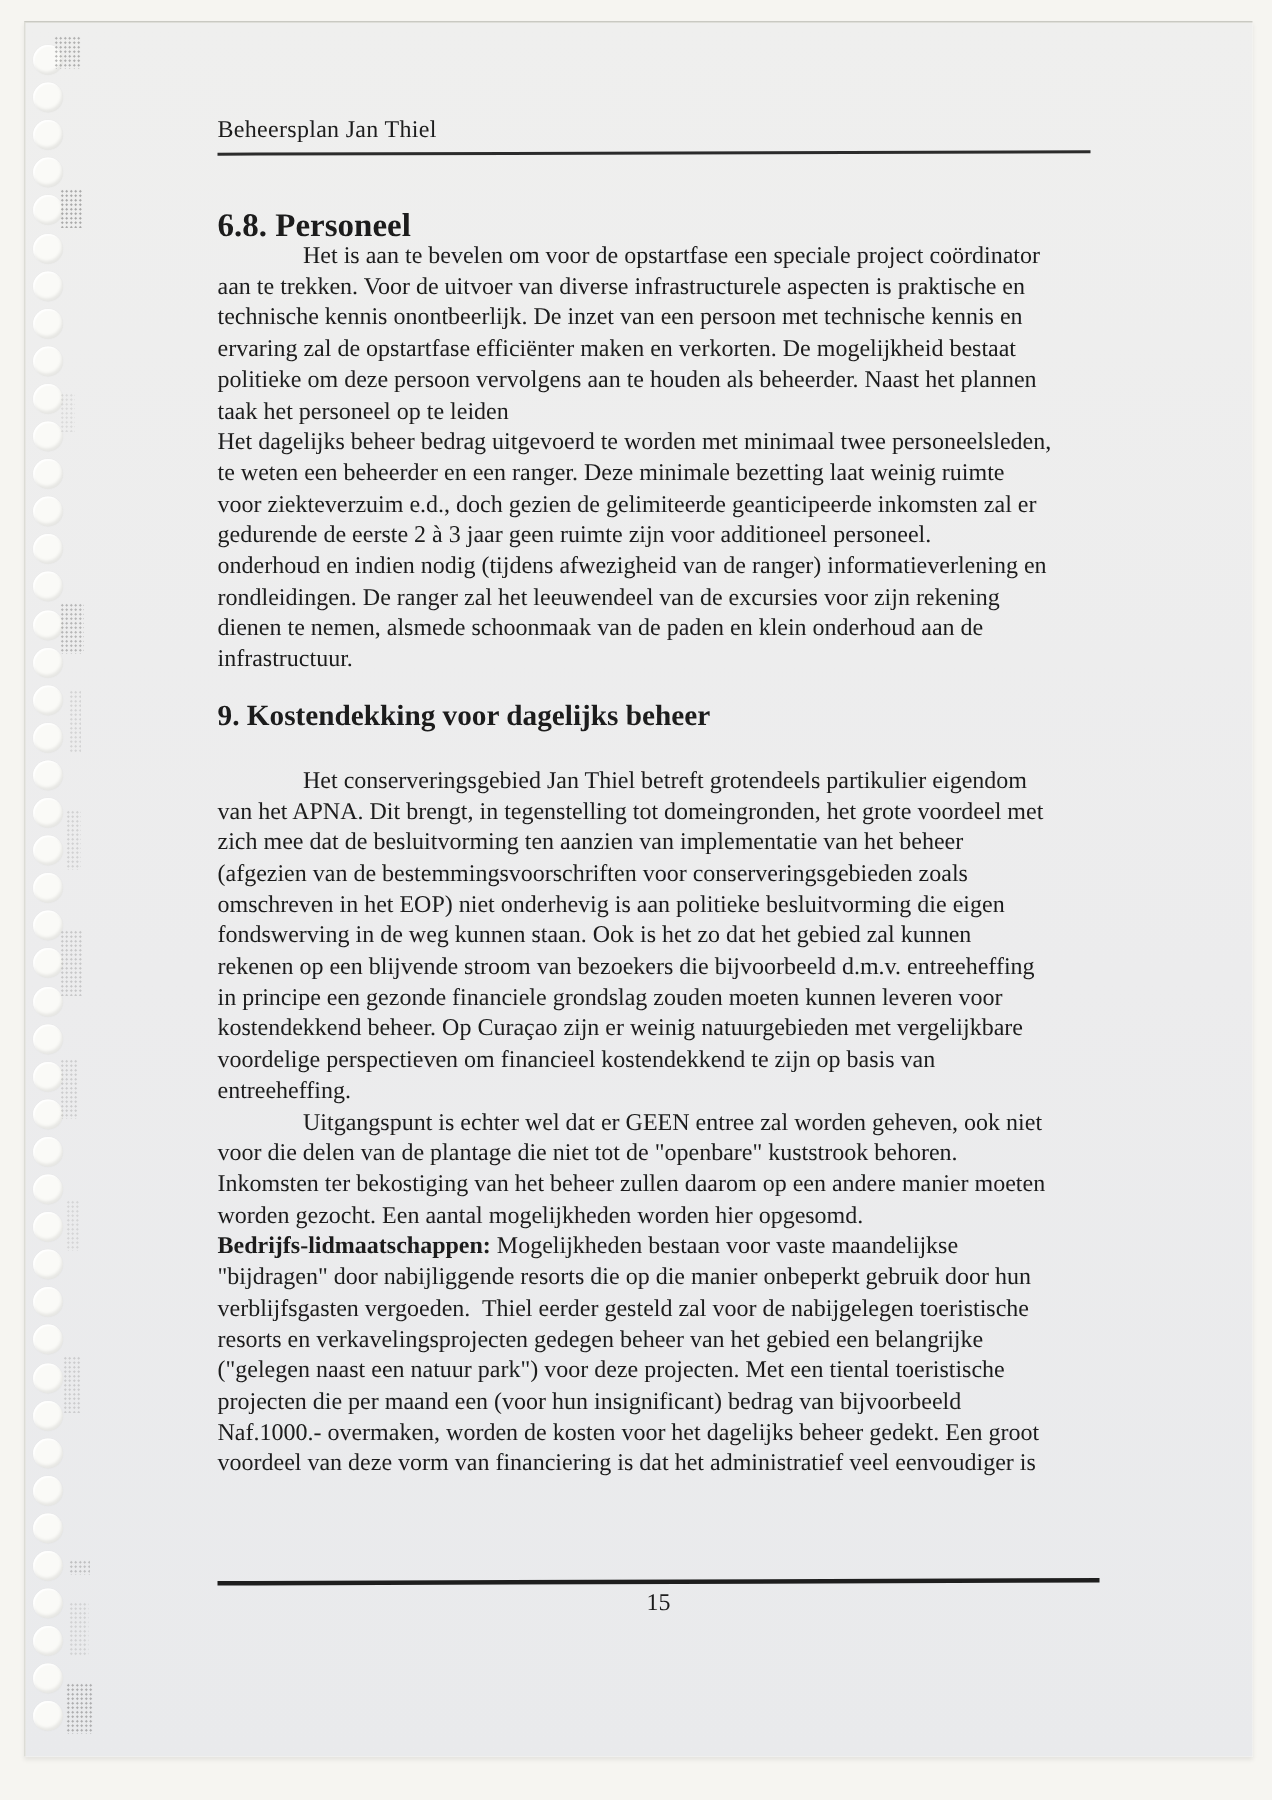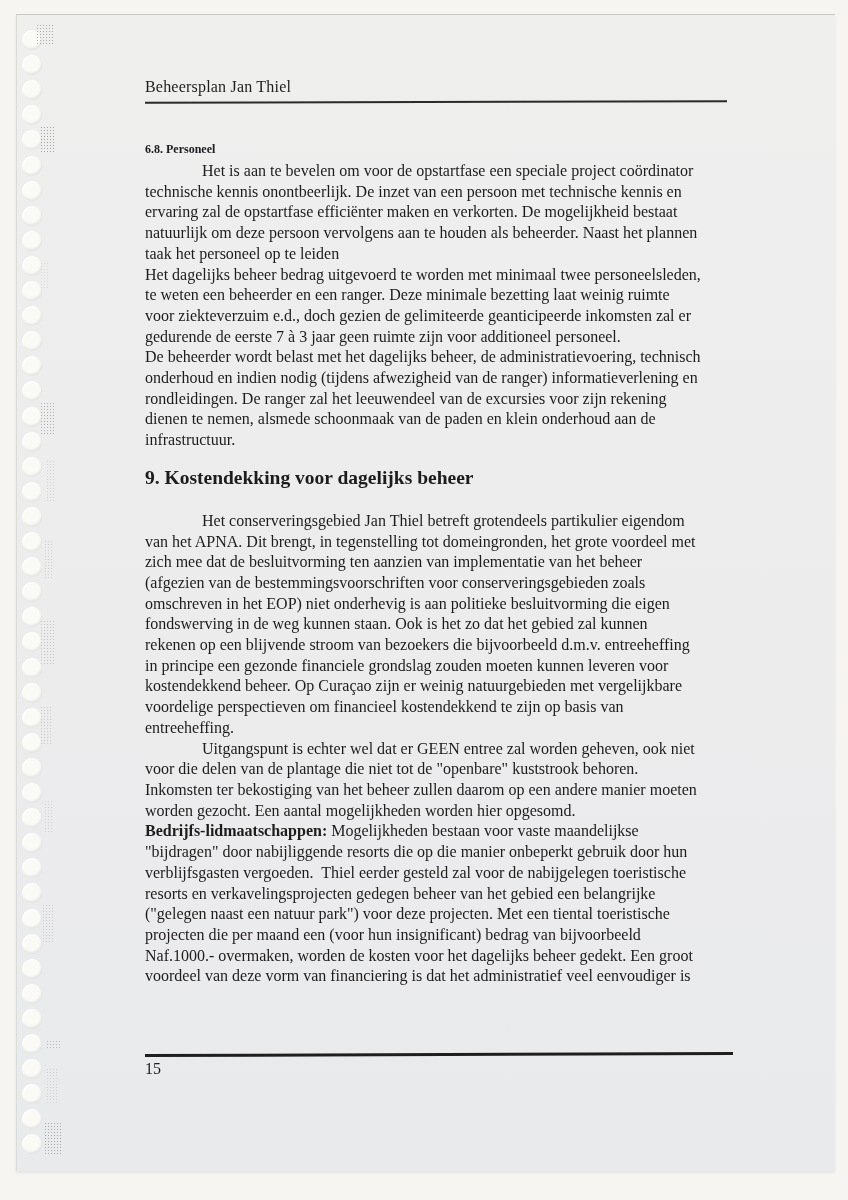--- a/index.html
+++ b/index.html
@@ -37,7 +37,7 @@
     position:absolute;left:145px;top:138px;width:600px;
     font-size:16px;color:#1c1c1c;
   }
-  .heading-sm{font-size:12px;font-weight:bold;line-height:23px;}
+  .heading-sm{font-size:22px;font-weight:bold;line-height:23px;}
   .heading-lg{font-size:19.5px;font-weight:bold;line-height:26px;margin:14px 0 20px 0;}
   .para{margin:0;}
   .line{line-height:20.7px;white-space:pre;}

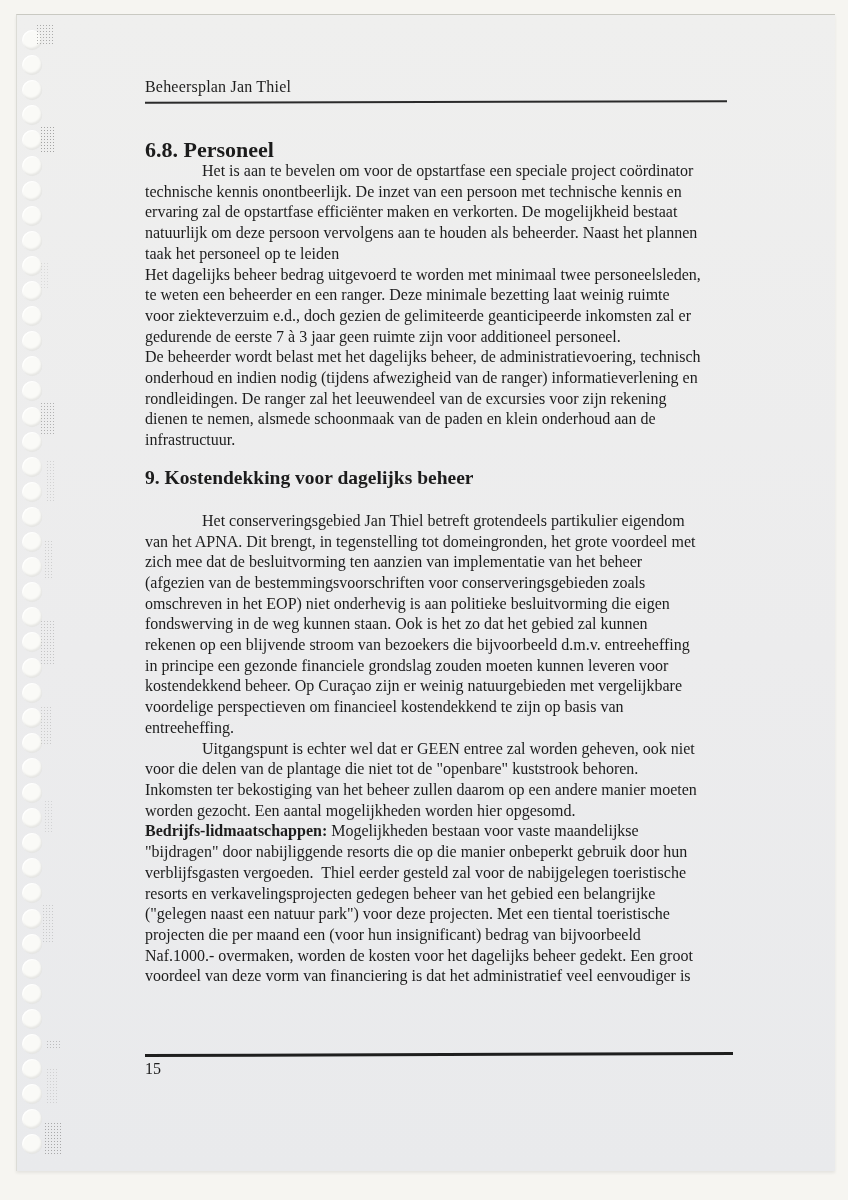--- a/index.html
+++ b/index.html
@@ -126,6 +126,7 @@
     <div class="heading-sm">6.8. Personeel</div>
     <div class="para">
       <div class="line indent">Het is aan te bevelen om voor de opstartfase een speciale project coördinator</div>
+      <div class="line">aan te trekken. Voor de uitvoer van diverse infrastructurele aspecten is praktische en</div>
       <div class="line">technische kennis onontbeerlijk. De inzet van een persoon met technische kennis en</div>
       <div class="line">ervaring zal de opstartfase efficiënter maken en verkorten. De mogelijkheid bestaat</div>
       <div class="line">natuurlijk om deze persoon vervolgens aan te houden als beheerder. Naast het plannen</div>

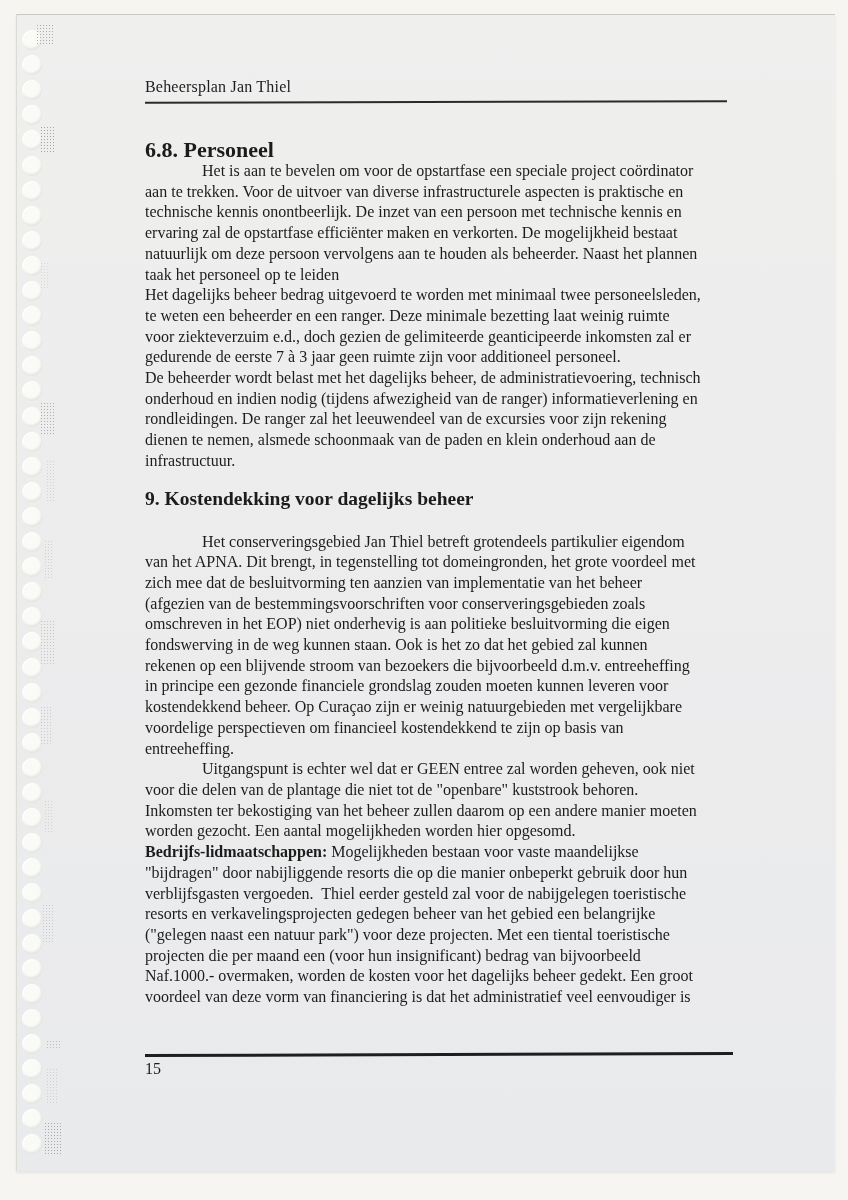--- a/index.html
+++ b/index.html
@@ -129,7 +129,7 @@
       <div class="line">aan te trekken. Voor de uitvoer van diverse infrastructurele aspecten is praktische en</div>
       <div class="line">technische kennis onontbeerlijk. De inzet van een persoon met technische kennis en</div>
       <div class="line">ervaring zal de opstartfase efficiënter maken en verkorten. De mogelijkheid bestaat</div>
-      <div class="line">natuurlijk om deze persoon vervolgens aan te houden als beheerder. Naast het plannen</div>
+      <div class="line">politieke om deze persoon vervolgens aan te houden als beheerder. Naast het plannen</div>
       <div class="line">taak het personeel op te leiden</div>
     </div>
     <div class="para">

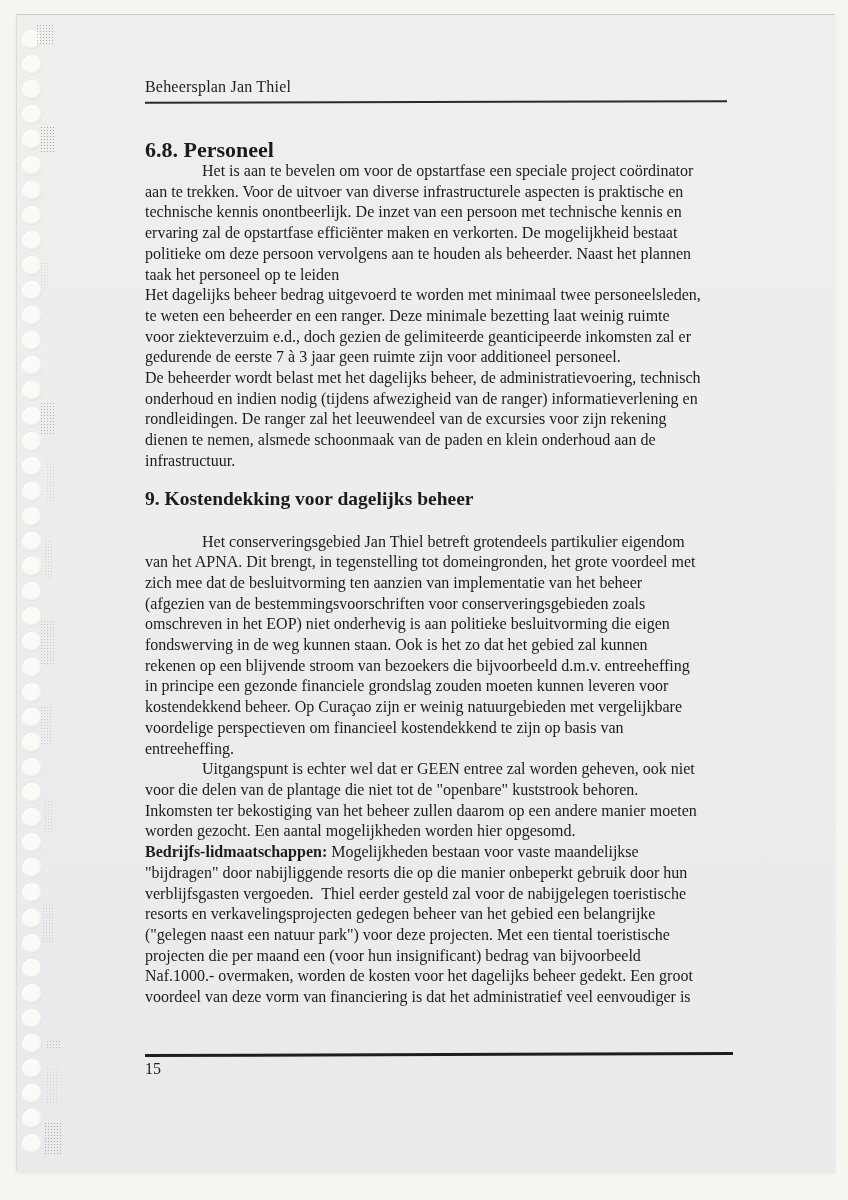--- a/index.html
+++ b/index.html
@@ -136,7 +136,7 @@
       <div class="line">Het dagelijks beheer bedrag uitgevoerd te worden met minimaal twee personeelsleden,</div>
       <div class="line">te weten een beheerder en een ranger. Deze minimale bezetting laat weinig ruimte</div>
       <div class="line">voor ziekteverzuim e.d., doch gezien de gelimiteerde geanticipeerde inkomsten zal er</div>
-      <div class="line">gedurende de eerste 7 à 3 jaar geen ruimte zijn voor additioneel personeel.</div>
+      <div class="line">gedurende de eerste 2 à 3 jaar geen ruimte zijn voor additioneel personeel.</div>
     </div>
     <div class="para">
       <div class="line">De beheerder wordt belast met het dagelijks beheer, de administratievoering, technisch</div>

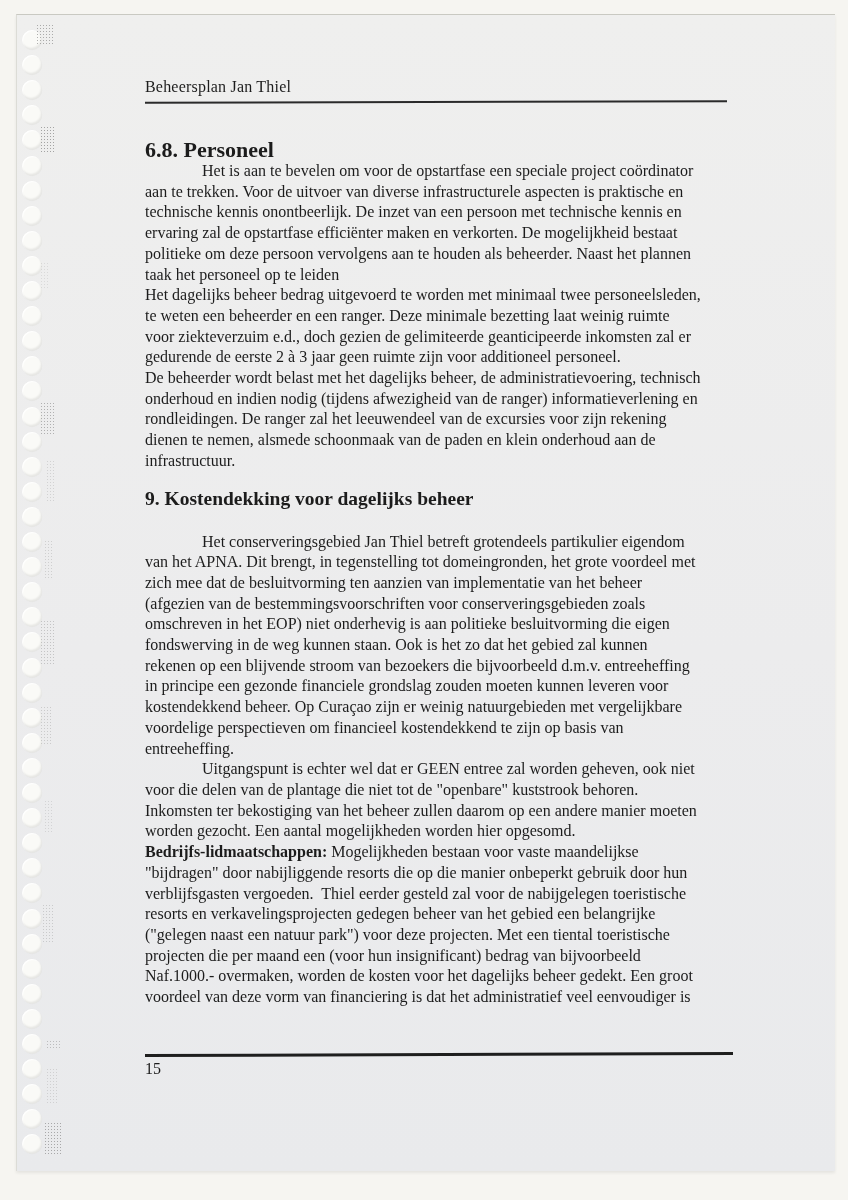--- a/index.html
+++ b/index.html
@@ -139,7 +139,6 @@
       <div class="line">gedurende de eerste 2 à 3 jaar geen ruimte zijn voor additioneel personeel.</div>
     </div>
     <div class="para">
-      <div class="line">De beheerder wordt belast met het dagelijks beheer, de administratievoering, technisch</div>
       <div class="line">onderhoud en indien nodig (tijdens afwezigheid van de ranger) informatieverlening en</div>
       <div class="line">rondleidingen. De ranger zal het leeuwendeel van de excursies voor zijn rekening</div>
       <div class="line">dienen te nemen, alsmede schoonmaak van de paden en klein onderhoud aan de</div>

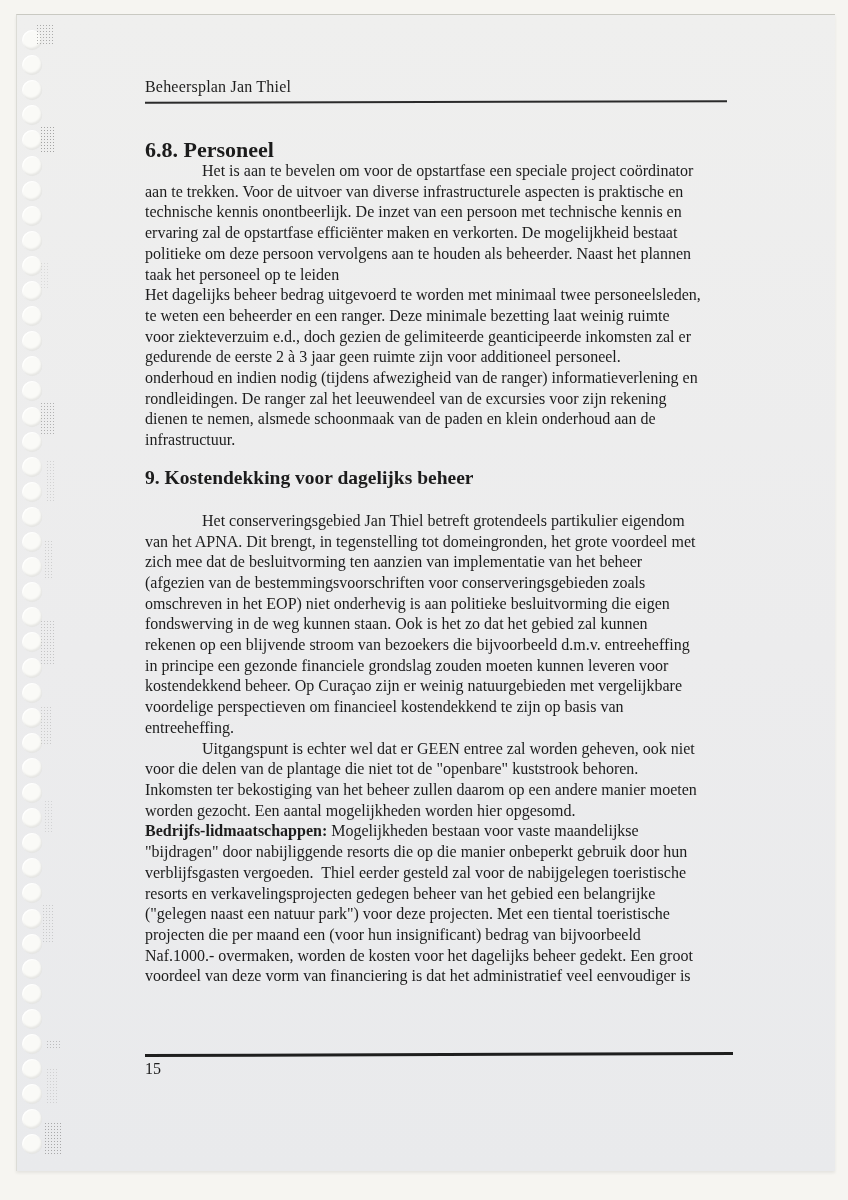--- a/index.html
+++ b/index.html
@@ -48,7 +48,7 @@
   }
   .page-number{
     position:absolute;left:145px;top:1060px;width:588px;
-    text-align:left;font-size:16px;color:#1c1c1c;
+    text-align:center;font-size:16px;color:#1c1c1c;
   }
 </style>
 </head>

